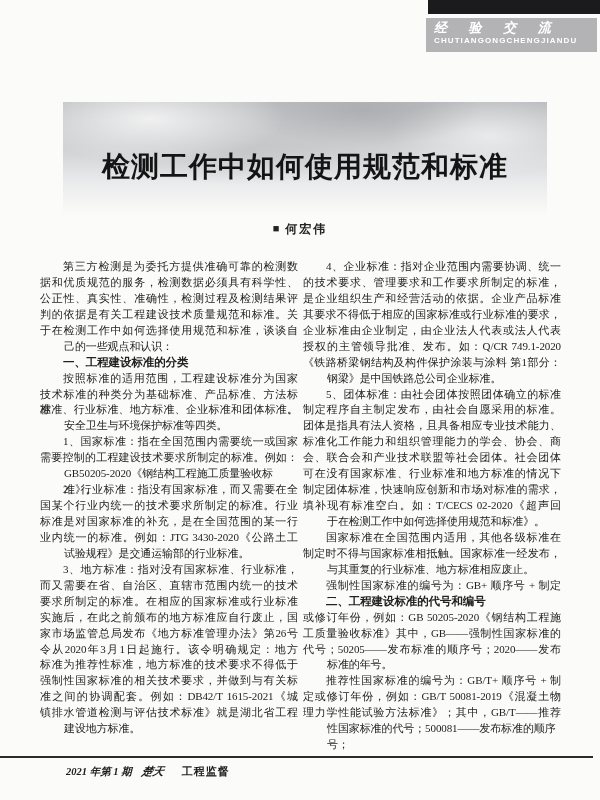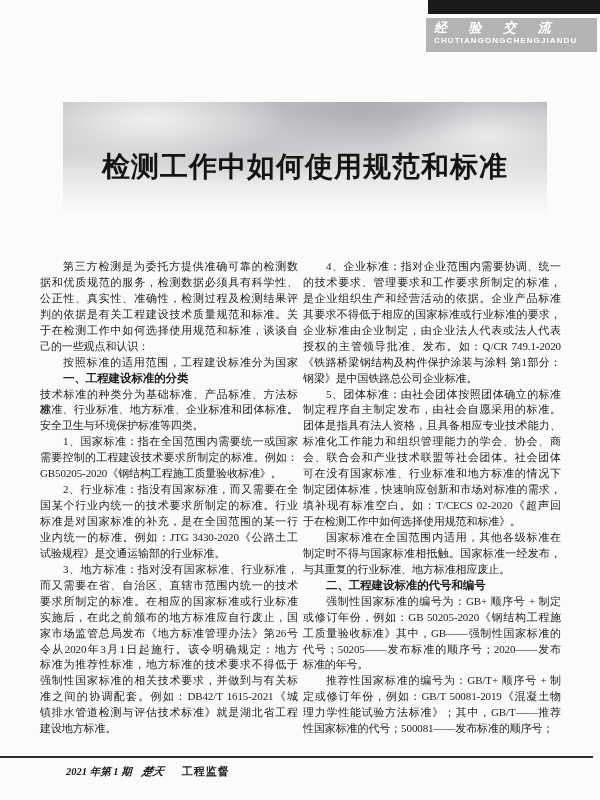--- a/index.html
+++ b/index.html
@@ -62,6 +62,9 @@
     <div class="page-title">检测工作中如何使用规范和标准</div>
   </div>
 
+  <div class="author-line">
+    <span class="author-marker">■</span><span class="author-name">何宏伟</span>
+  </div>
 
   <div class="columns">
     <div class="col" id="col-left">

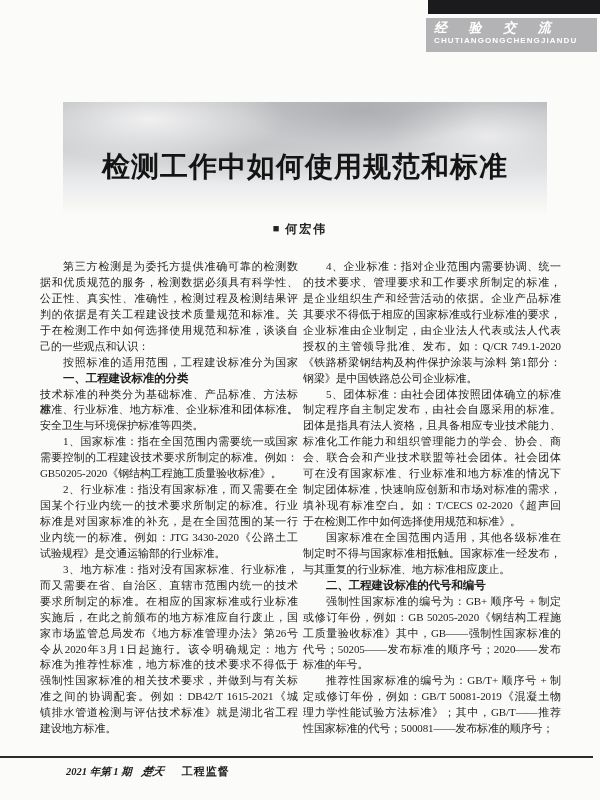--- a/index.html
+++ b/index.html
@@ -35,7 +35,7 @@
   .line{height:15.95px;line-height:15.95px;font-size:11px;letter-spacing:-0.1px;color:#222;}
   .line.full{text-align:justify;text-align-last:justify;}
   .line.first{text-indent:23px;text-align:justify;text-align-last:justify;}
-  .line.end{text-align:left;}
+  .line.end{text-align:left;margin-left:24px;}
   .line.head{font-weight:bold;text-indent:23px;text-align:left;
     font-family:"Liberation Sans","DejaVu Sans",sans-serif;font-size:11.5px;}
 

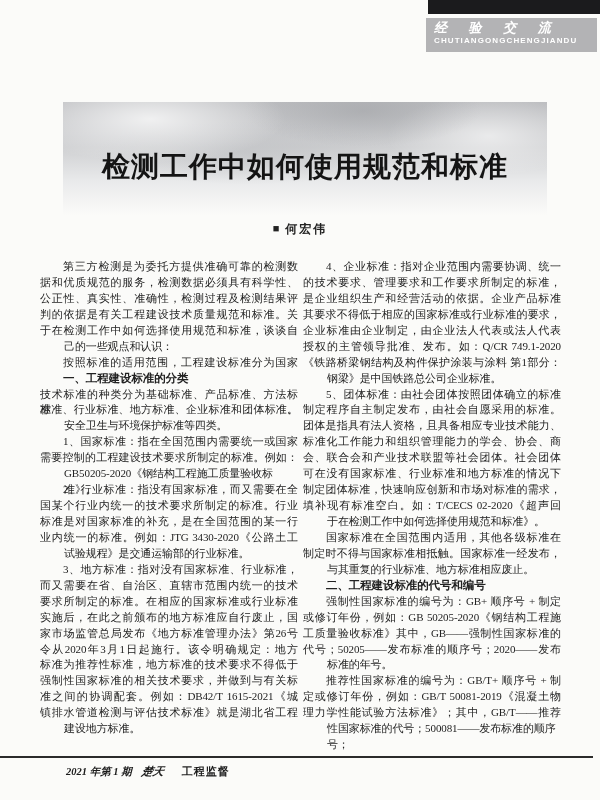--- a/index.html
+++ b/index.html
@@ -74,8 +74,8 @@
         <div class="line full">判的依据是有关工程建设技术质量规范和标准。关</div>
         <div class="line full">于在检测工作中如何选择使用规范和标准，谈谈自</div>
         <div class="line end">己的一些观点和认识：</div>
+        <div class="line head">一、工程建设标准的分类</div>
         <div class="line first">按照标准的适用范围，工程建设标准分为国家</div>
-        <div class="line head">一、工程建设标准的分类</div>
         <div class="line full">技术标准的种类分为基础标准、产品标准、方法标准、</div>
         <div class="line full">标准、行业标准、地方标准、企业标准和团体标准。</div>
         <div class="line end">安全卫生与环境保护标准等四类。</div>

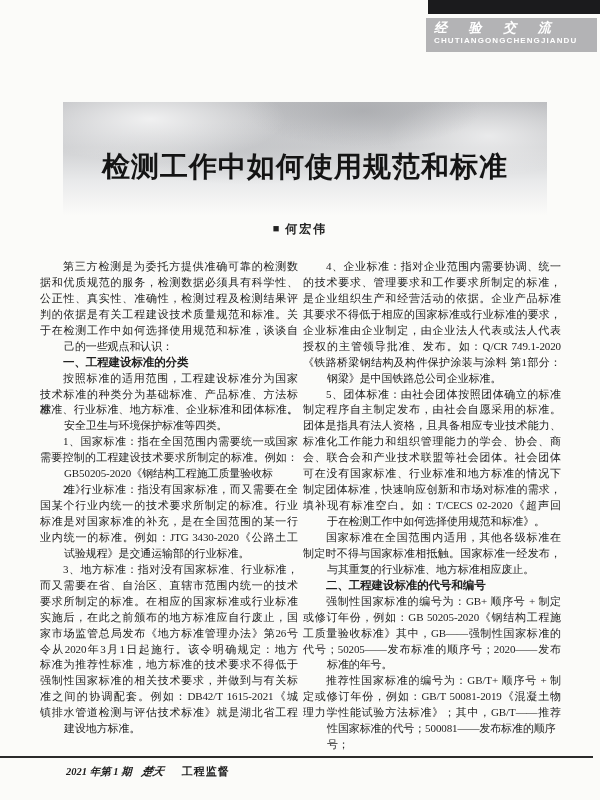--- a/index.html
+++ b/index.html
@@ -120,8 +120,8 @@
         <div class="line first">国家标准在全国范围内适用，其他各级标准在</div>
         <div class="line full">制定时不得与国家标准相抵触。国家标准一经发布，</div>
         <div class="line end">与其重复的行业标准、地方标准相应废止。</div>
+        <div class="line first">强制性国家标准的编号为：GB+ 顺序号 + 制定</div>
         <div class="line head">二、工程建设标准的代号和编号</div>
-        <div class="line first">强制性国家标准的编号为：GB+ 顺序号 + 制定</div>
         <div class="line full">或修订年份，例如：GB 50205-2020《钢结构工程施</div>
         <div class="line full">工质量验收标准》其中，GB——强制性国家标准的</div>
         <div class="line full">代号；50205——发布标准的顺序号；2020——发布</div>

